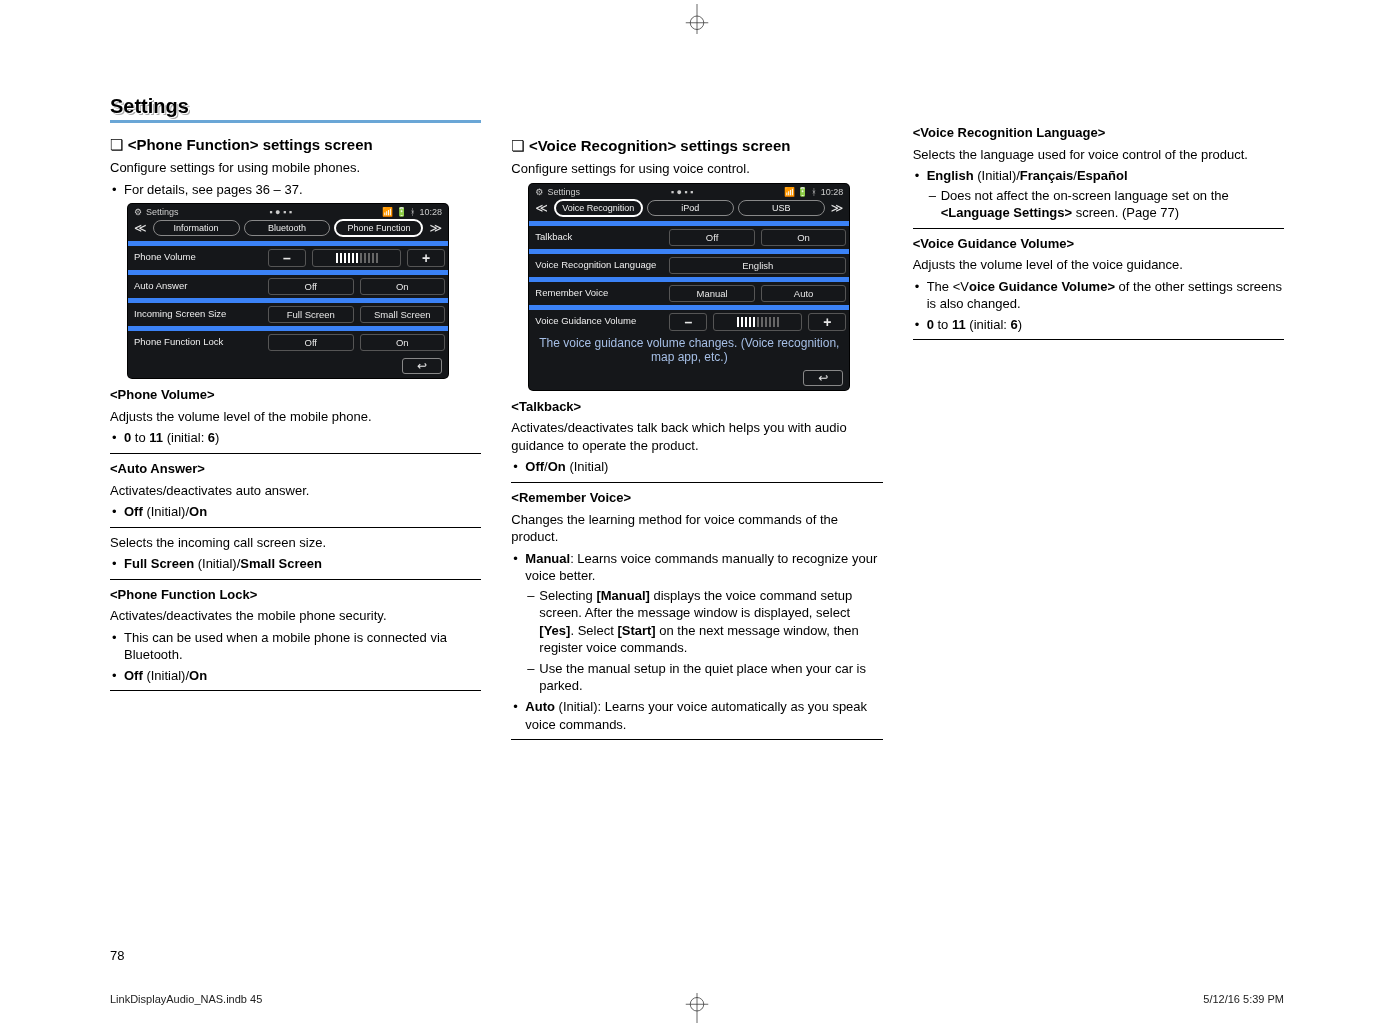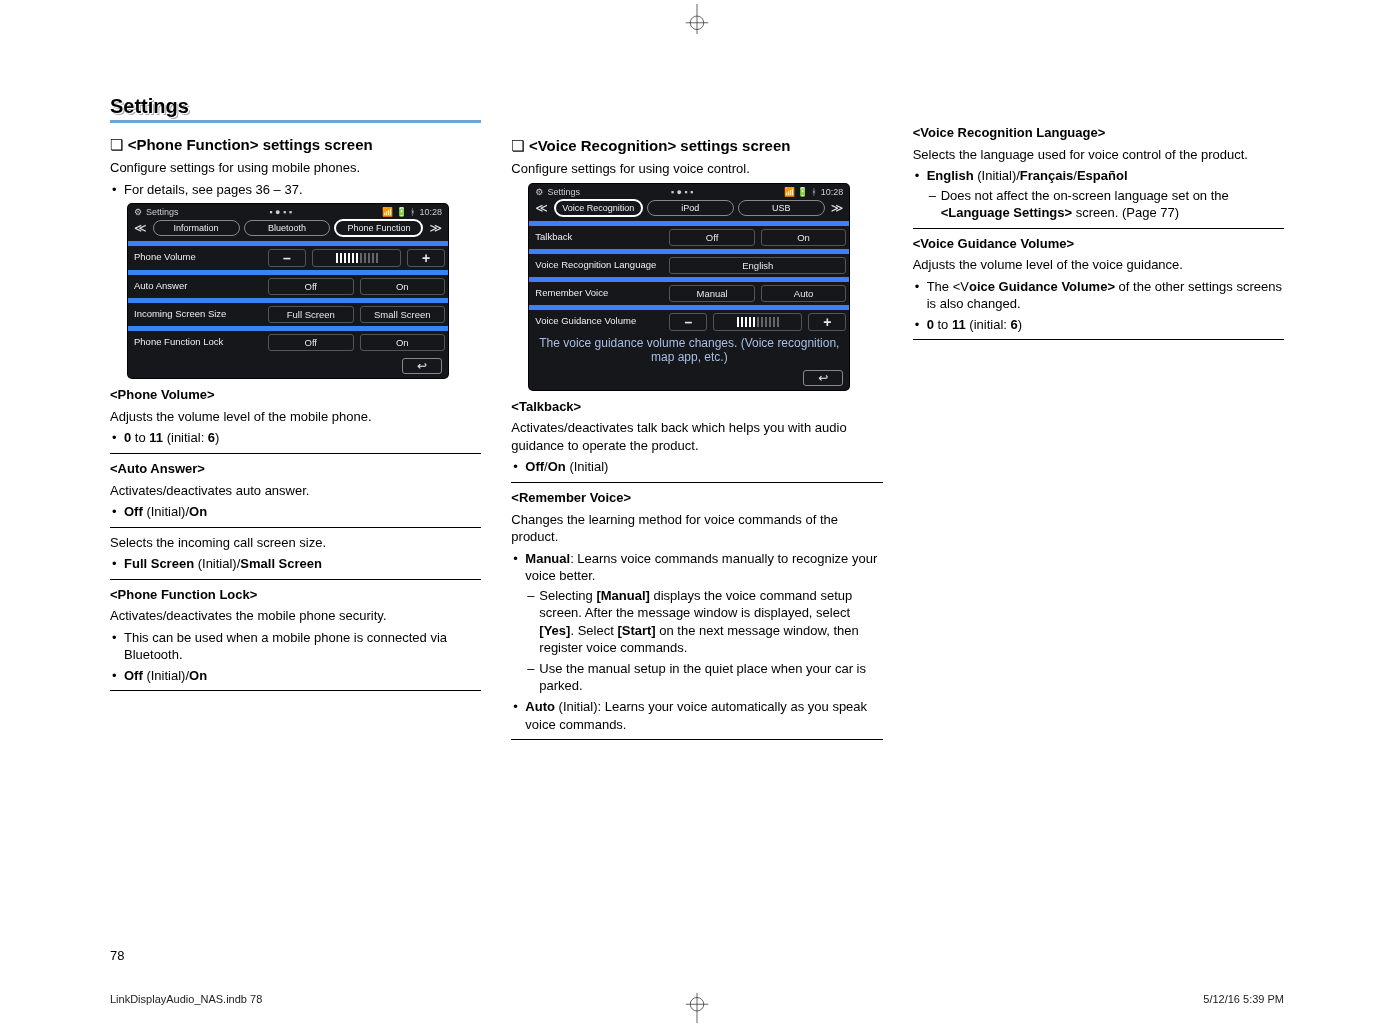--- a/index.html
+++ b/index.html
@@ -310,7 +310,7 @@
 
   <div class="footer">78</div>
   <div class="foot-meta">
-    <span>LinkDisplayAudio_NAS.indb   78</span>
+    <span>LinkDisplayAudio_NAS.indb   45</span>
     <span>5/12/16   5:39 PM</span>
   </div>
 

